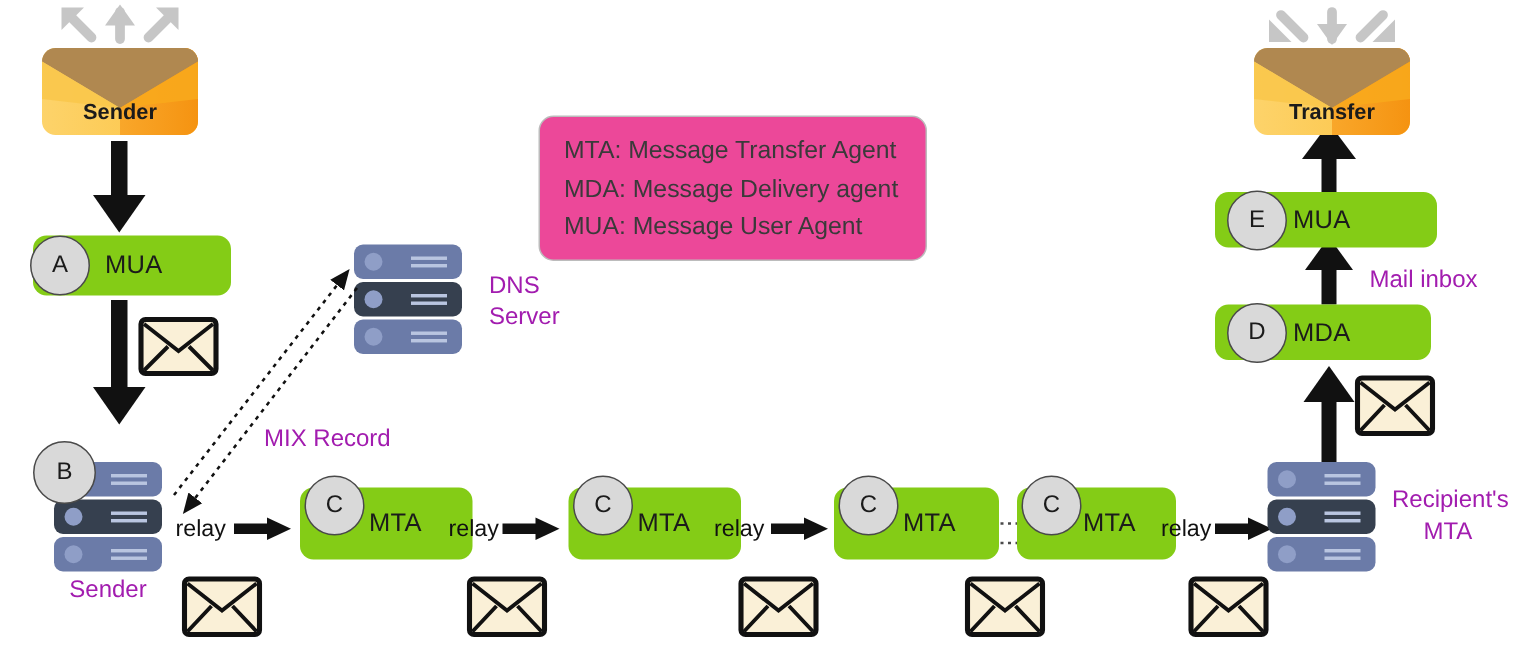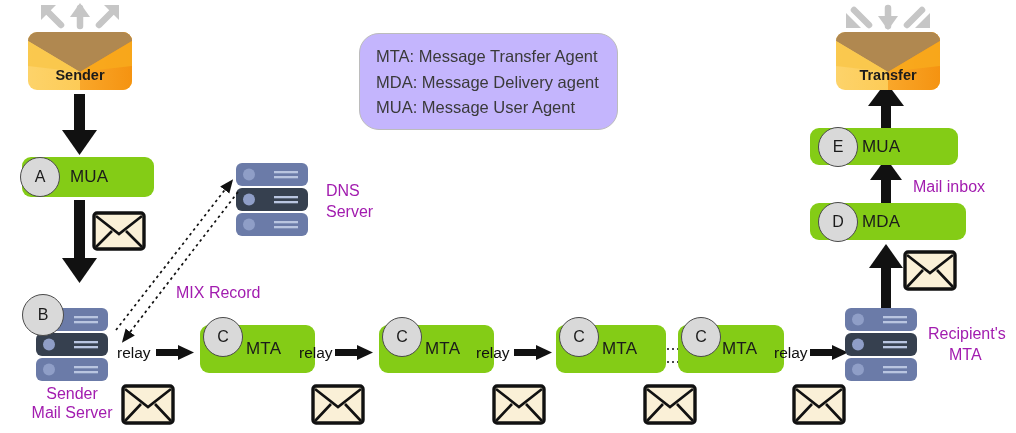--- a/index.html
+++ b/index.html
@@ -18,8 +18,8 @@
          justify-content:center;font-size:16px;color:#1b1b1b;}
 
   
-  .legend{position:absolute;border:1px solid #bcbcbc;border-radius:20px;
-          background:#c4b5fd;padding:10px 16px;box-sizing:border-box;}
+  .legend{position:absolute;border:1px solid #bcbcbc;border-radius:10px;
+          background:#ec4899;padding:10px 16px;box-sizing:border-box;margin-top:44px;}
   .legend div{font-size:16.5px;color:#3a3a3a;line-height:1.55;white-space:nowrap;}
 
   

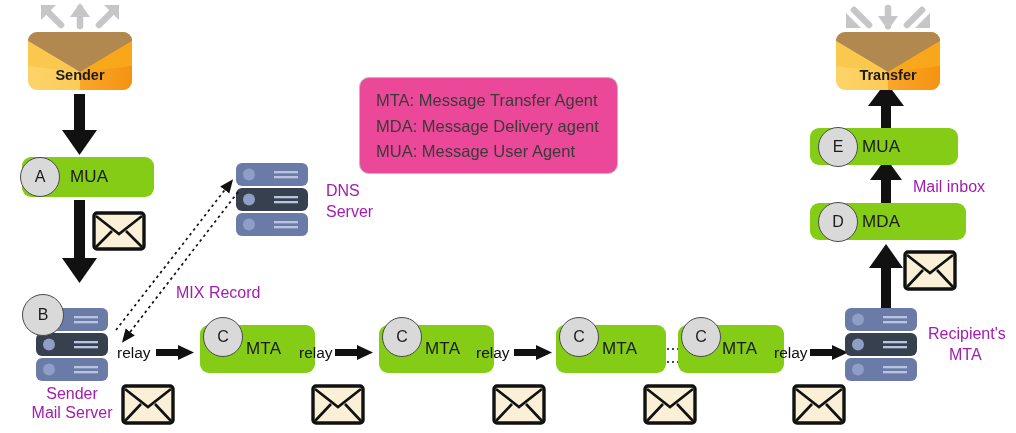--- a/index.html
+++ b/index.html
@@ -290,7 +290,7 @@
   <div class="txt" style="left:928px;top:325px;">Recipient's</div>
   <div class="txt" style="left:949px;top:346px;">MTA</div>
 
-  <div class="pill abs" style="left:810px;top:203px;width:156px;height:37px;padding-left:52px;box-sizing:border-box;">
+  <div class="pill abs" style="left:810px;top:203px;width:144px;height:37px;padding-left:52px;box-sizing:border-box;">
     <span class="plabel">MDA</span>
   </div>
   <div class="badge" style="left:818px;top:202px;width:38px;height:38px;">D</div>

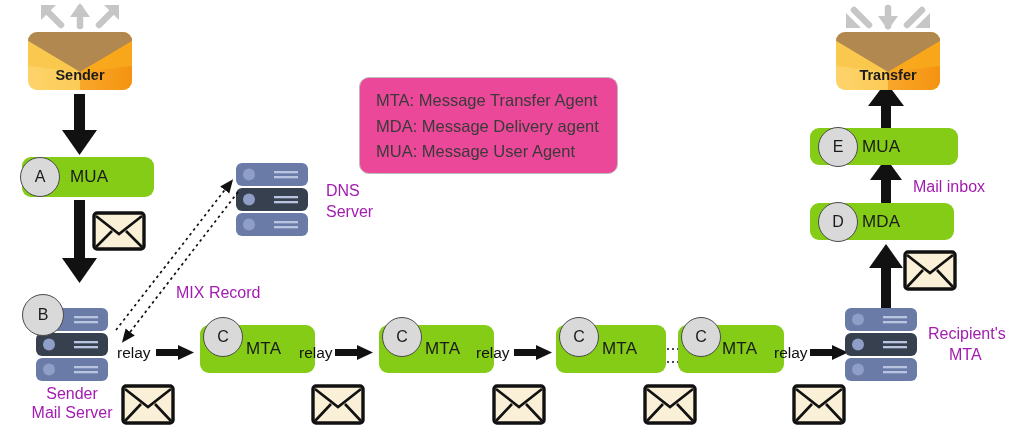--- a/index.html
+++ b/index.html
@@ -256,7 +256,6 @@
 
   <div class="badge" style="left:22px;top:294px;width:40px;height:40px;">B</div>
   <div class="txt c" style="left:10px;top:385px;width:124px;">Sender</div>
-  <div class="txt c" style="left:10px;top:404px;width:124px;">Mail Server</div>
 
   <div class="txt" style="left:326px;top:182px;">DNS</div>
   <div class="txt" style="left:326px;top:203px;">Server</div>

